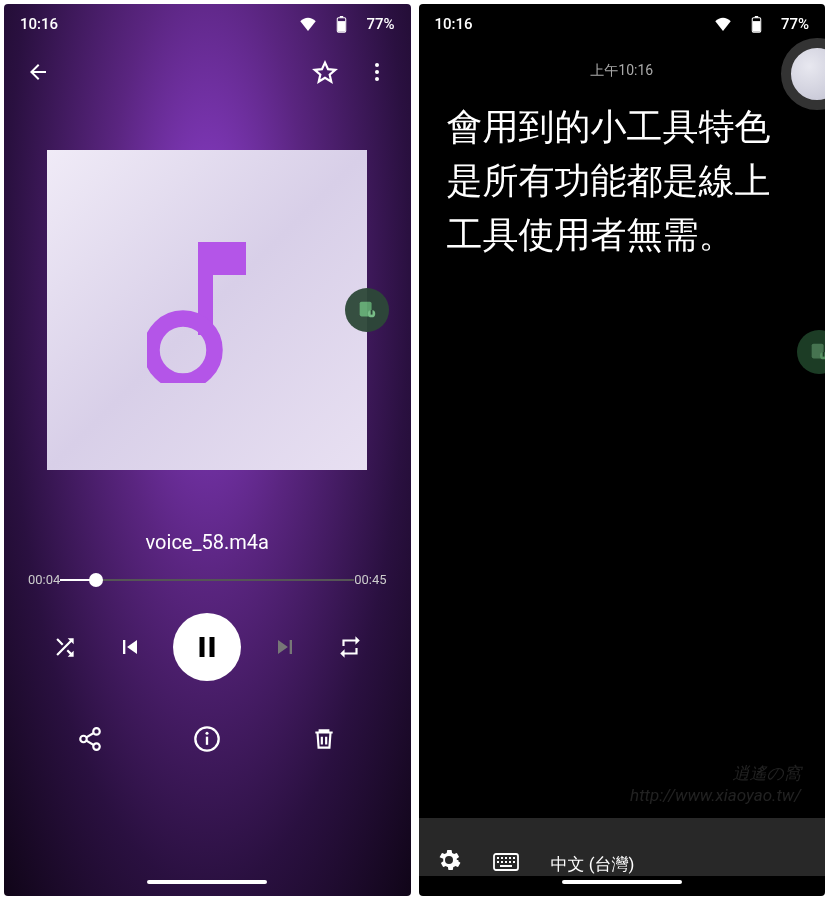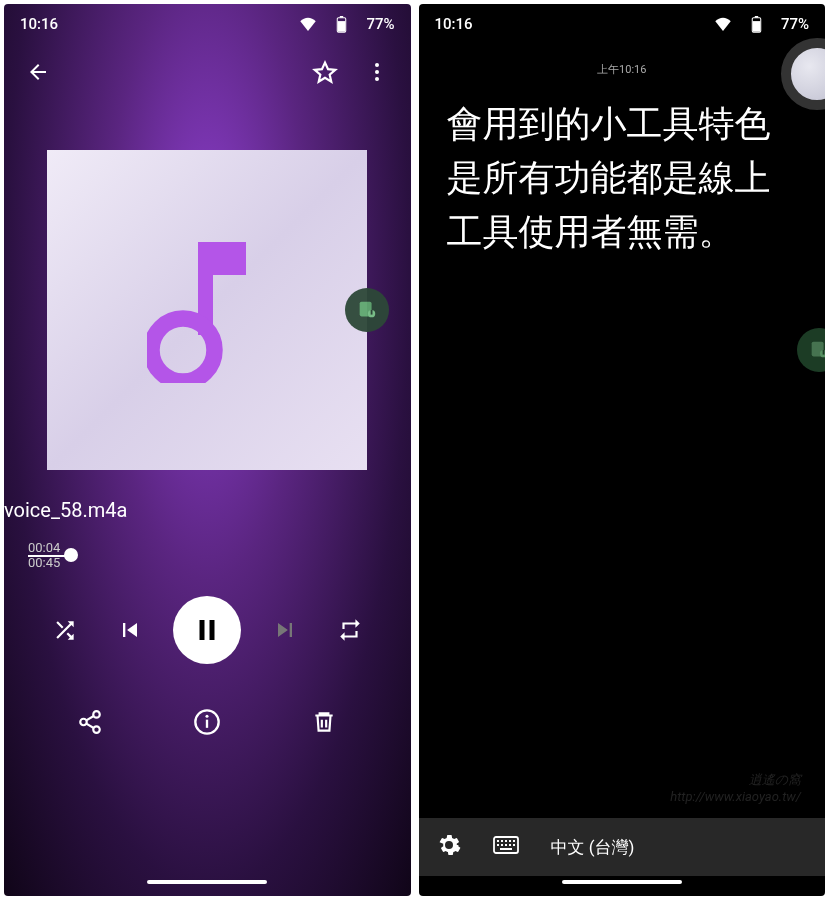--- a/index.html
+++ b/index.html
@@ -178,7 +178,7 @@
 .time-header {
   text-align: center;
   color: #aaa;
-  font-size: 11px;
+  font-size: 14px;
   padding: 18px 0 10px;
   position: relative;
 }

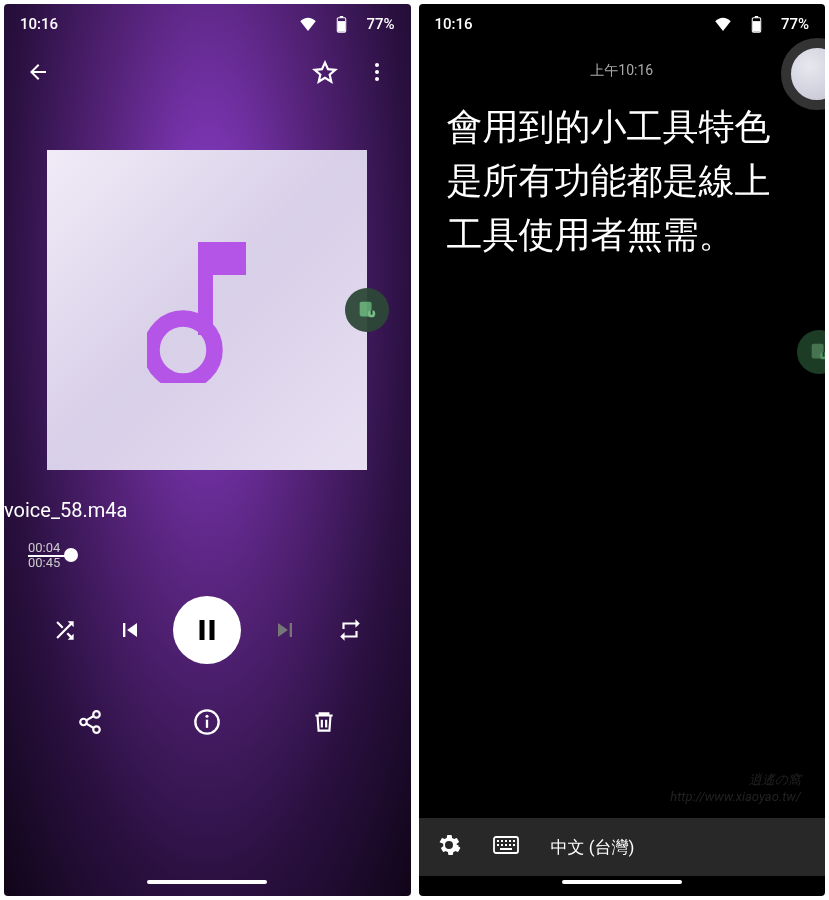--- a/index.html
+++ b/index.html
@@ -93,9 +93,10 @@
   background: #1e4028;
 }
 .track-title {
+  text-align: center;
   color: #fff;
   font-size: 20px;
-  margin-top: 28px;
+  margin-top: 60px;
   font-weight: 400;
 }
 .timeline {

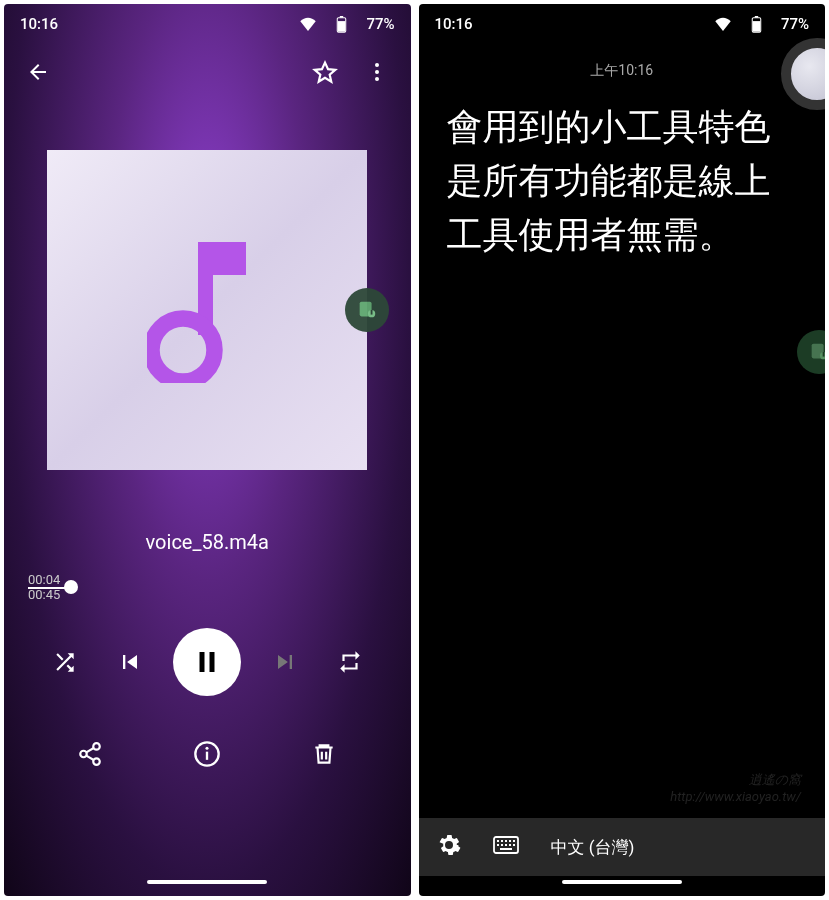--- a/index.html
+++ b/index.html
@@ -101,10 +101,10 @@
 }
 .timeline {
   display: flex;
+  align-items: center;
   padding: 18px 24px 10px;
   color: #ccc;
   font-size: 13px;
-  flex-direction: column;
 }
 .track-line {
   flex: 1;

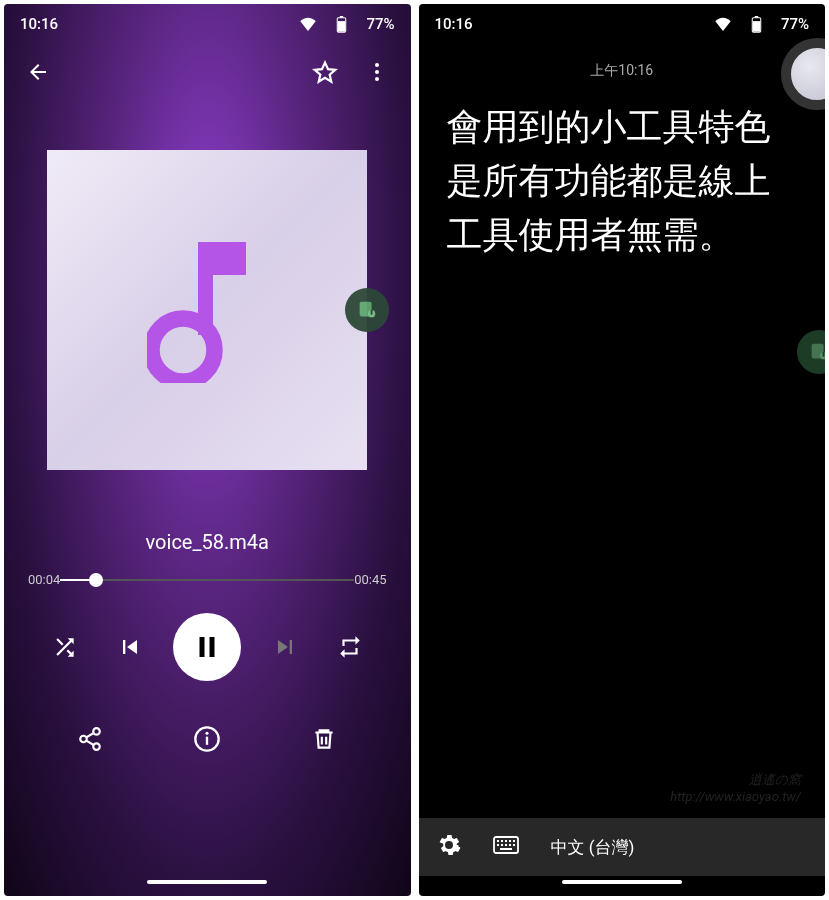--- a/index.html
+++ b/index.html
@@ -207,7 +207,7 @@
   right: 24px;
   bottom: 12px;
   color: #222;
-  font-size: 13px;
+  font-size: 17px;
   font-style: italic;
   text-align: right;
   line-height: 1.3;

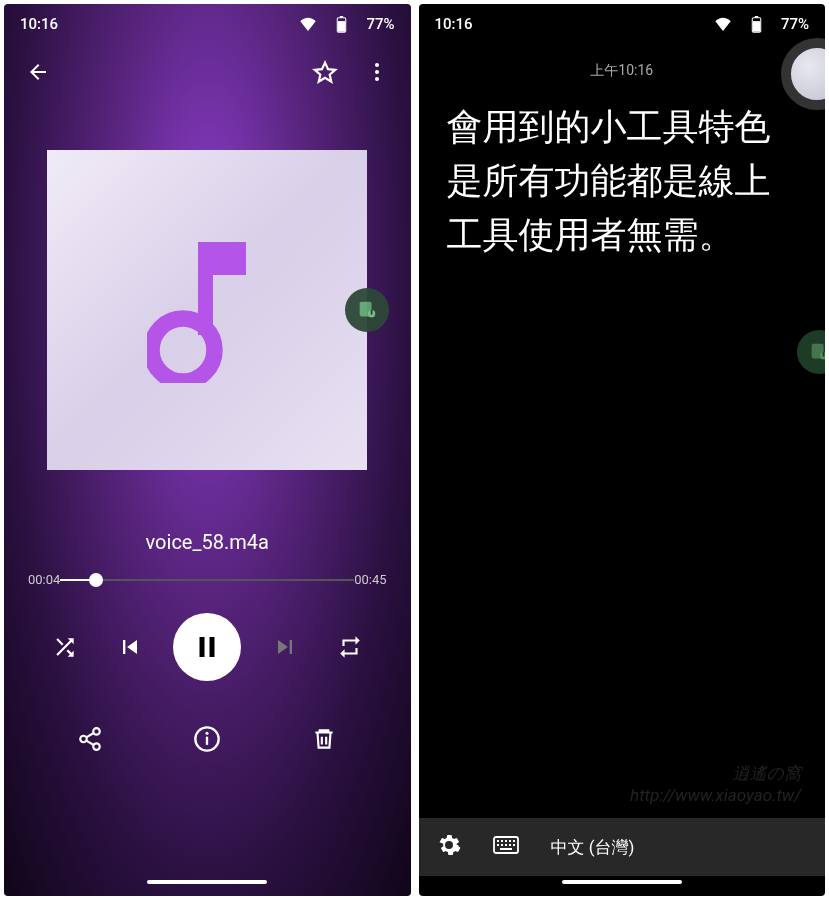--- a/index.html
+++ b/index.html
@@ -217,8 +217,8 @@
   background: #282828;
   height: 58px;
   display: flex;
-  align-items: center;
-  padding: 16px 18px;
+  align-items: flex-end;
+  padding: 0 18px;
   gap: 32px;
   color: #fff;
 }

